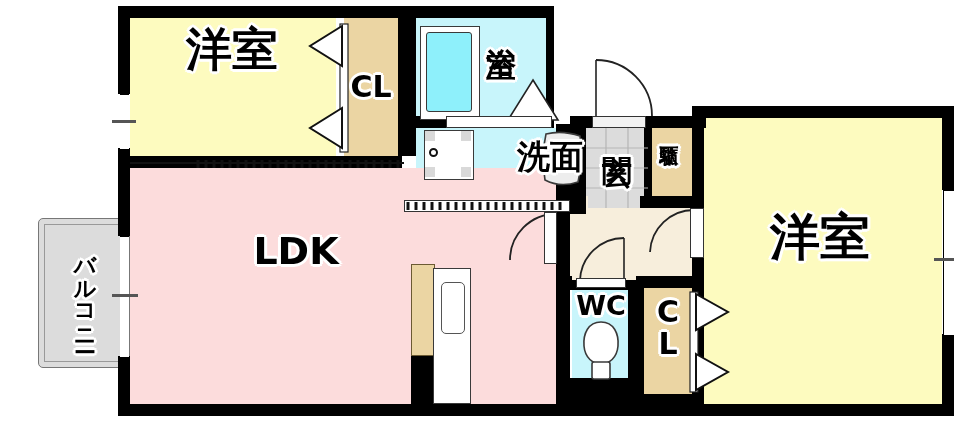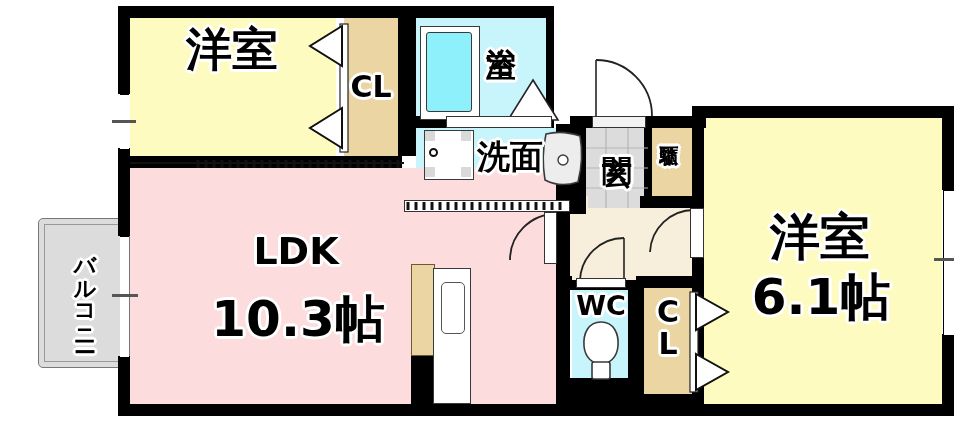--- a/index.html
+++ b/index.html
@@ -251,7 +251,7 @@
 
   <div class="lbl vlbl" style="left:486px;top:24px;font-size:30px;">浴室</div>
 
-  <div class="lbl" style="left:474px;top:140px;width:72px;font-size:33px;">洗面</div>
+  <div class="lbl" style="left:474px;top:140px;width:72px;font-size:33px;padding-left:40px;">洗面</div>
 
   <div class="lbl vlbl" style="left:602px;top:132px;font-size:30px;">玄関</div>
 

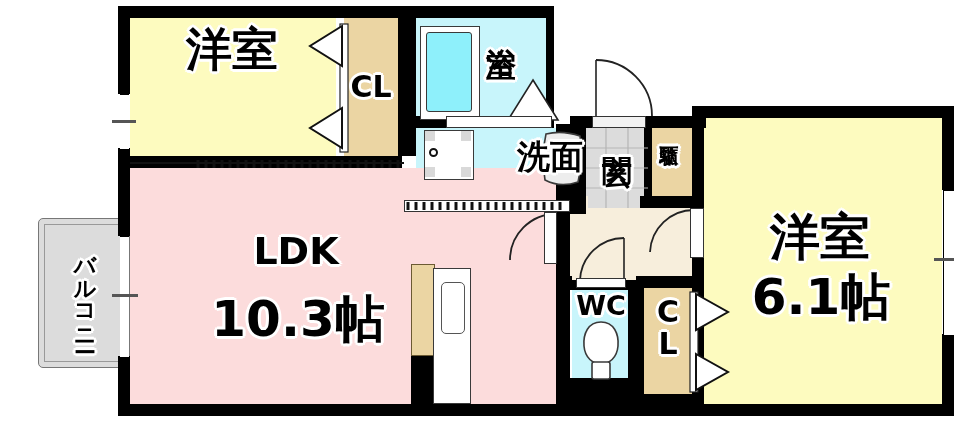--- a/index.html
+++ b/index.html
@@ -261,7 +261,6 @@
   <div class="lbl" style="left:712px;top:272px;width:218px;font-size:50px;">6.1帖</div>
 
   <div class="lbl" style="left:216px;top:232px;width:160px;font-size:38px;">LDK</div>
-  <div class="lbl" style="left:196px;top:294px;width:204px;font-size:50px;">10.3帖</div>
 
   <div class="lbl vlbl" style="left:74px;top:240px;font-size:22px;">バルコニー</div>
 

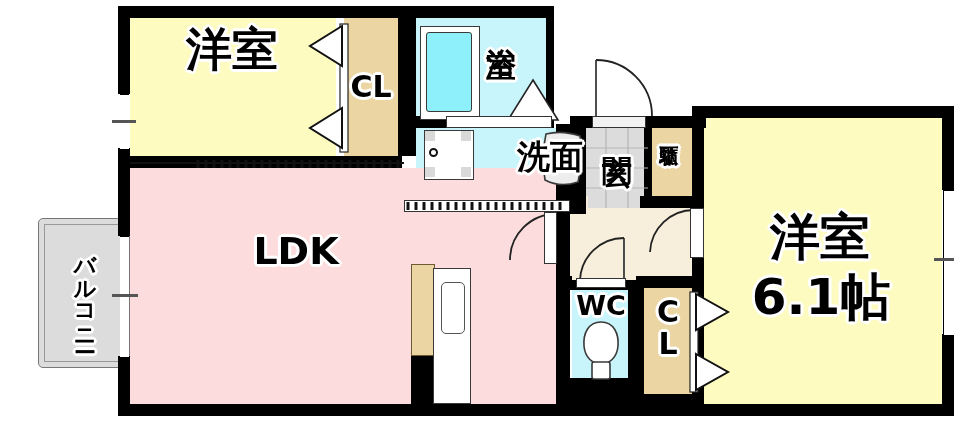--- a/index.html
+++ b/index.html
@@ -258,7 +258,6 @@
   <div class="lbl vlbl" style="left:660px;top:132px;font-size:19px;">下駄箱</div>
 
   <div class="lbl" style="left:730px;top:212px;width:180px;font-size:50px;">洋室</div>
-  <div class="lbl" style="left:712px;top:272px;width:218px;font-size:50px;">6.1帖</div>
 
   <div class="lbl" style="left:216px;top:232px;width:160px;font-size:38px;">LDK</div>
 

